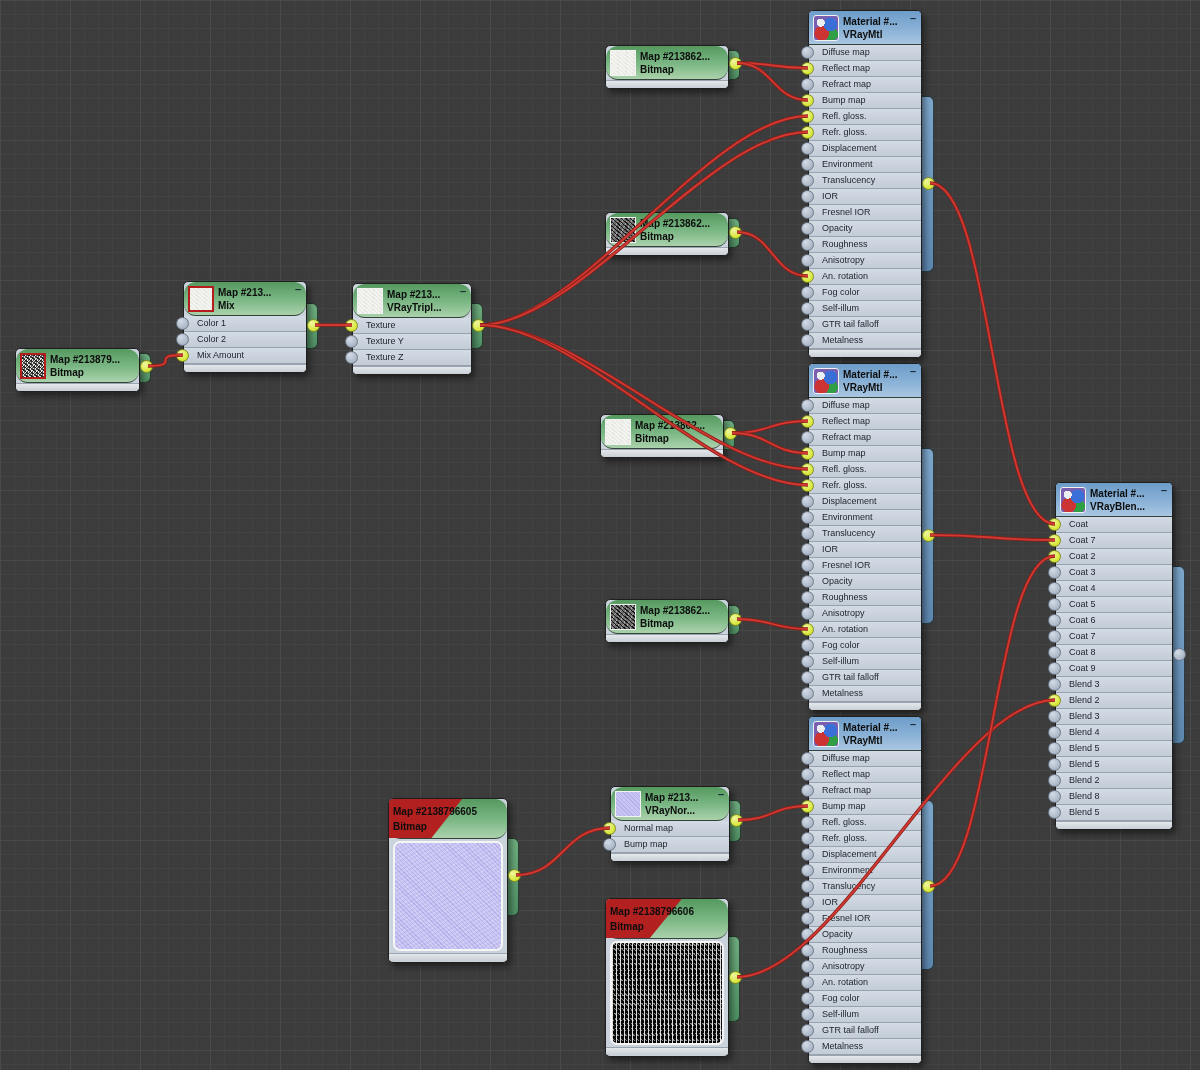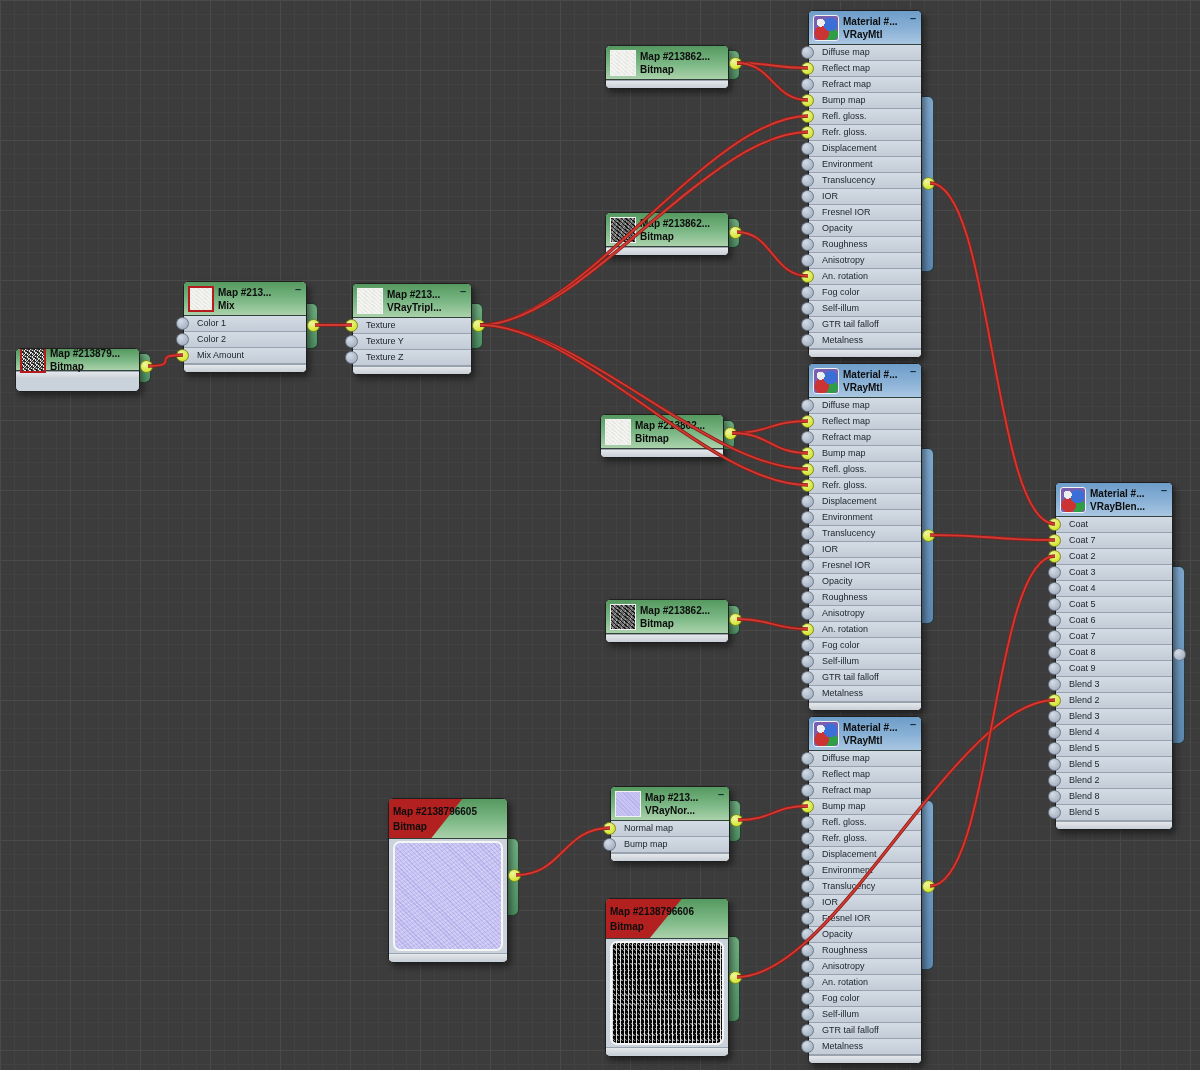--- a/index.html
+++ b/index.html
@@ -18,7 +18,7 @@
   .node-body{position:relative;z-index:1;border:1px solid #1f1f1f;border-radius:5px;
     background:#cad2dc;box-shadow:3px 4px 6px rgba(0,0,0,.45);overflow:hidden;}
   .hdr{position:relative;display:flex;align-items:center;gap:4px;padding:3px 4px;box-sizing:border-box;border-bottom:1px solid #33423a;}
-  .node.map .hdr{background:linear-gradient(180deg,#55995f 0%,#7cb886 55%,#abd2ab 100%);}
+  .node.map .hdr{background:linear-gradient(180deg,#55995f 0%,#7cb886 55%,#abd2ab 100%);border-radius:12px;}
   .node.material .hdr{background:linear-gradient(180deg,#6d9dc9 0%,#8ab1d6 55%,#a9c7e2 100%);}
   .hdr .banner{position:absolute;left:0;top:0;width:62%;height:100%;background:#b32020;
     clip-path:polygon(0 0,100% 0,58% 100%,0 100%);z-index:0;}

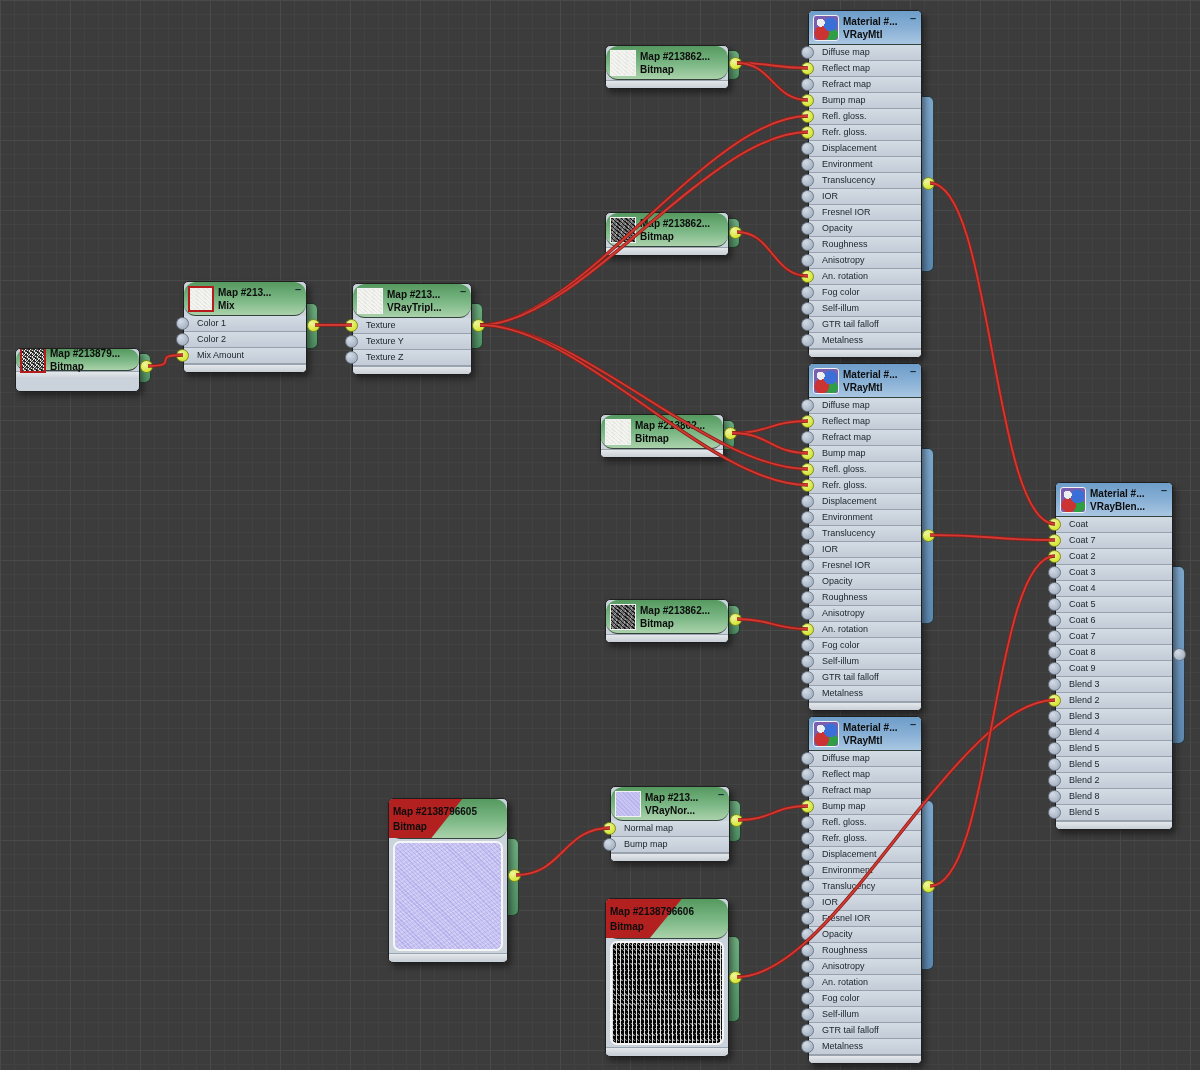--- a/index.html
+++ b/index.html
@@ -69,7 +69,7 @@
     <div class="node map" style="left: 15px; top: 348px; width: 125px; height: 42px;">
       <div class="out-tab" style="right: -11px; top: 5px; width: 18px; height: 28px;"></div>
       <div class="node-body" style="height: 42px;">
-        <div class="hdr" style="height: 22px;">
+        <div class="hdr" style="height: 34px;">
           <div class="thumb noisebw redframe"></div>
           <div class="titles">
             <span class="t1">Map #213879...</span>

